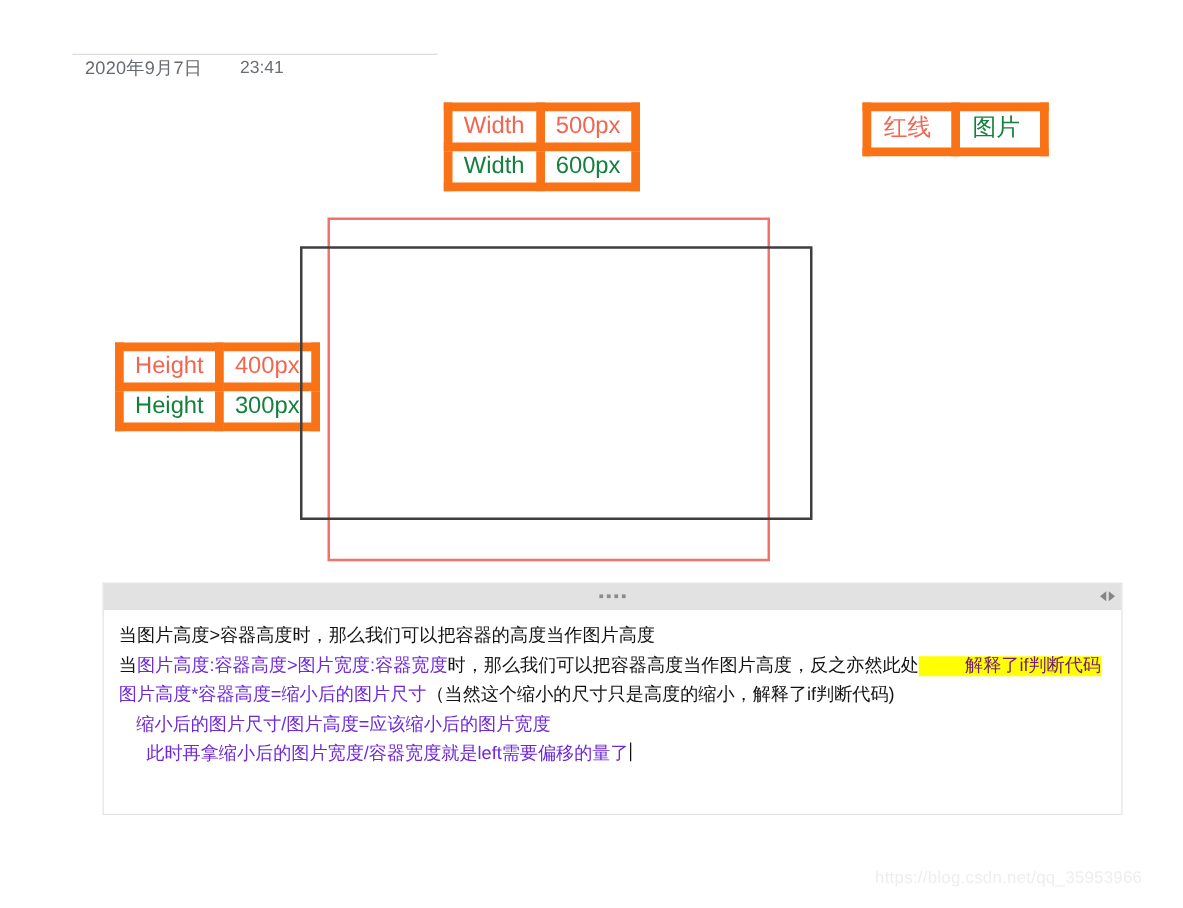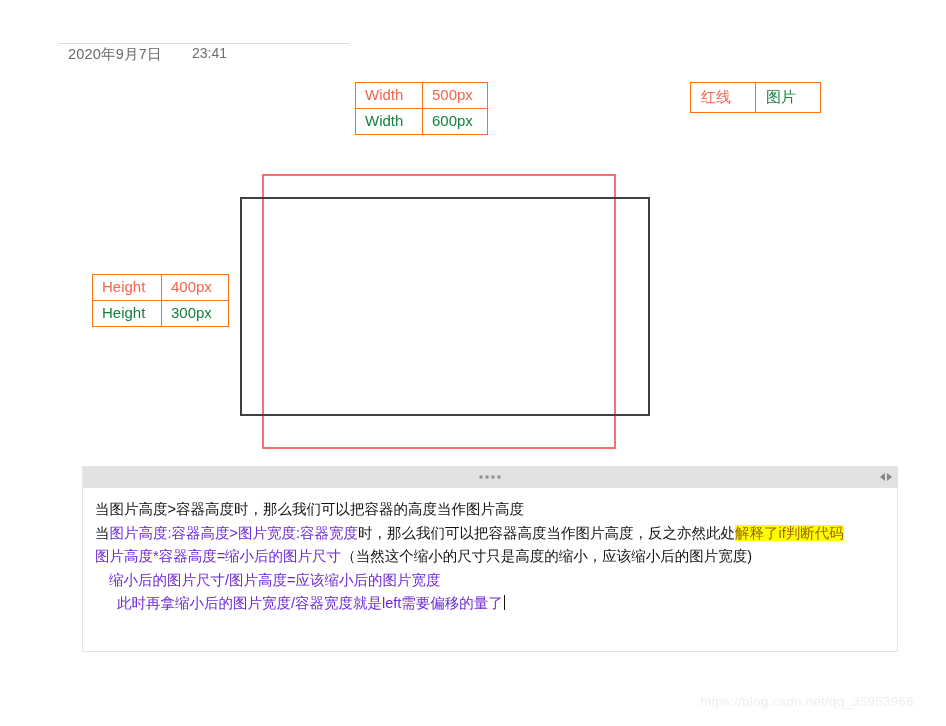--- a/index.html
+++ b/index.html
@@ -56,8 +56,8 @@
     background: #ffffff;
   }
   .mini-table td {
-    border: 1px solid #f97316;
-    font-size: 15px;
+    border: 7px solid #f97316;
+    font-size: 19px;
     padding: 3px 9px 4px 9px;
     line-height: 18px;
     white-space: nowrap;

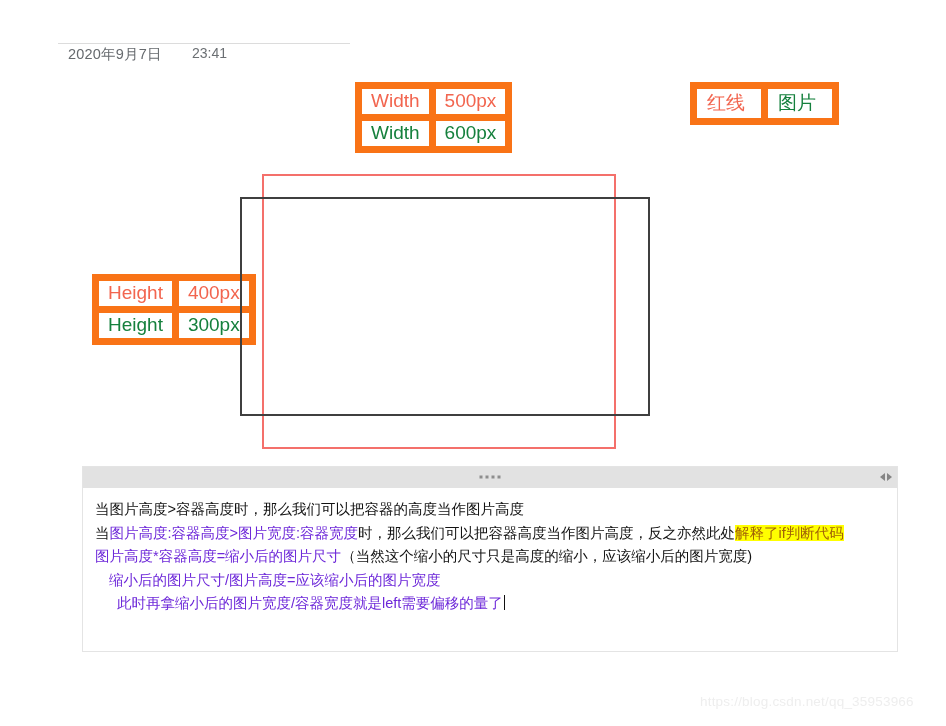--- a/index.html
+++ b/index.html
@@ -168,7 +168,8 @@
   .black-text { color: #121212; }
   .hl {
     background: #ffff00;
-    color: #a16207;
+    color: #701a75;
+    padding-left: 37px;
   }
   .caret {
     display: inline-block;

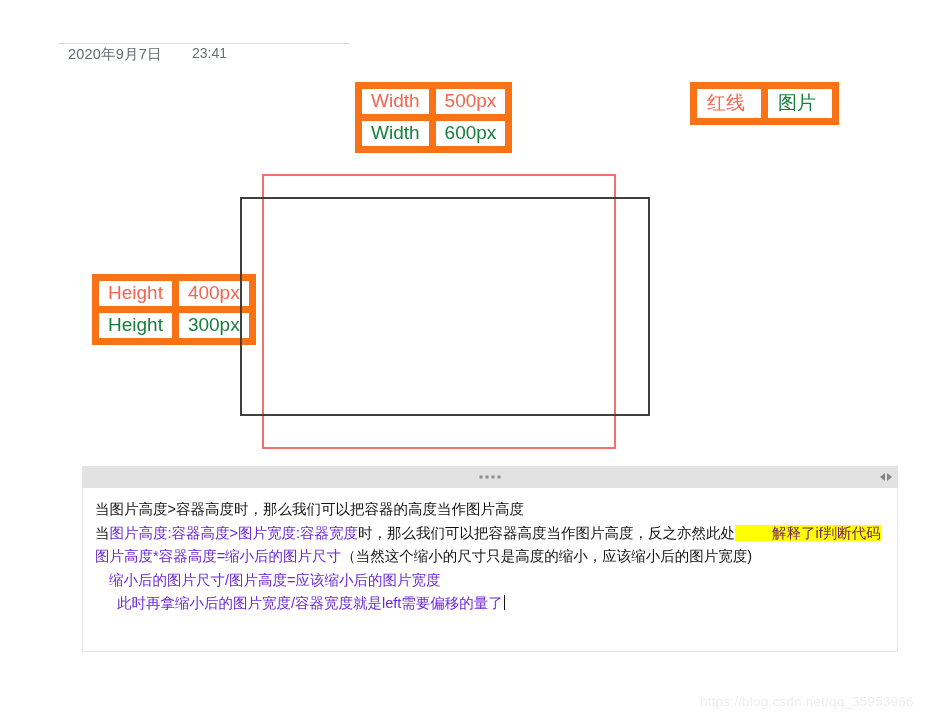--- a/index.html
+++ b/index.html
@@ -259,7 +259,7 @@
         <span class="black-text">当</span><span class="red-text">图片高度:容器高度&gt;图片宽度:容器宽度</span><span class="black-text">时，那么我们可以把容器高度当作图片高度，反之亦然此处</span><span class="hl">解释了if判断代码</span>
       </div>
       <div class="note-line">
-        <span class="red-text">图片高度*容器高度=缩小后的图片尺寸</span><span class="black-text">（当然这个缩小的尺寸只是高度的缩小，应该缩小后的图片宽度)</span>
+        <span class="red-text">图片高度*容器高度=缩小后的图片尺寸</span><span class="black-text">（当然这个缩小的尺寸只是高度的缩小，解释了if判断代码)</span>
       </div>
       <div class="note-line indent-1">
         <span class="red-text">缩小后的图片尺寸/图片高度=应该缩小后的图片宽度</span>

